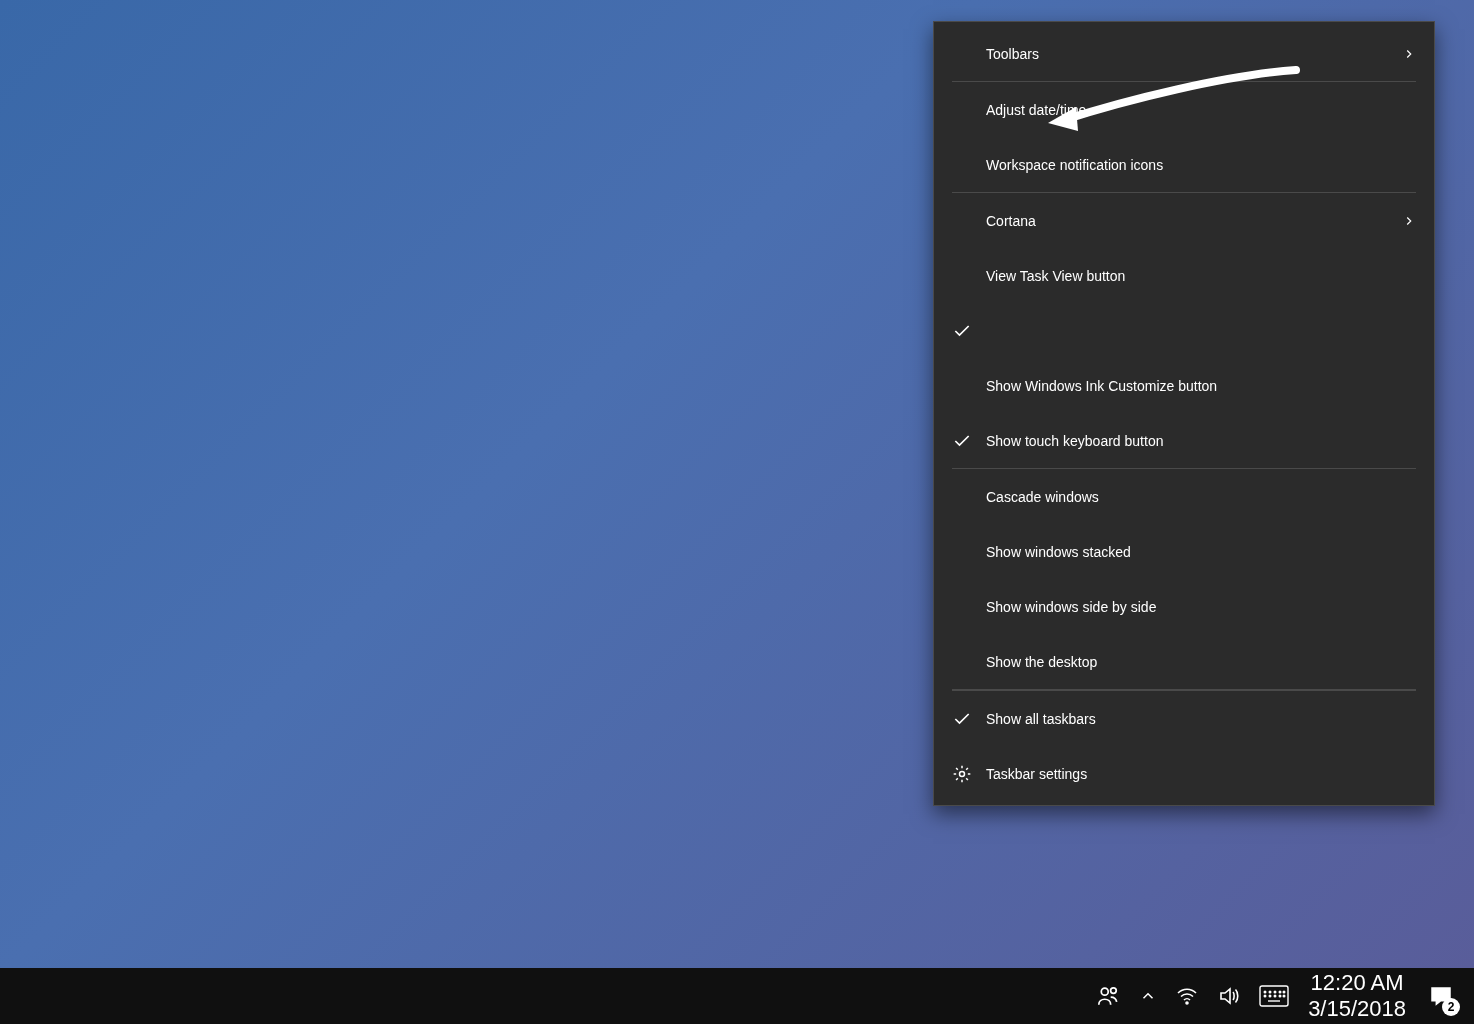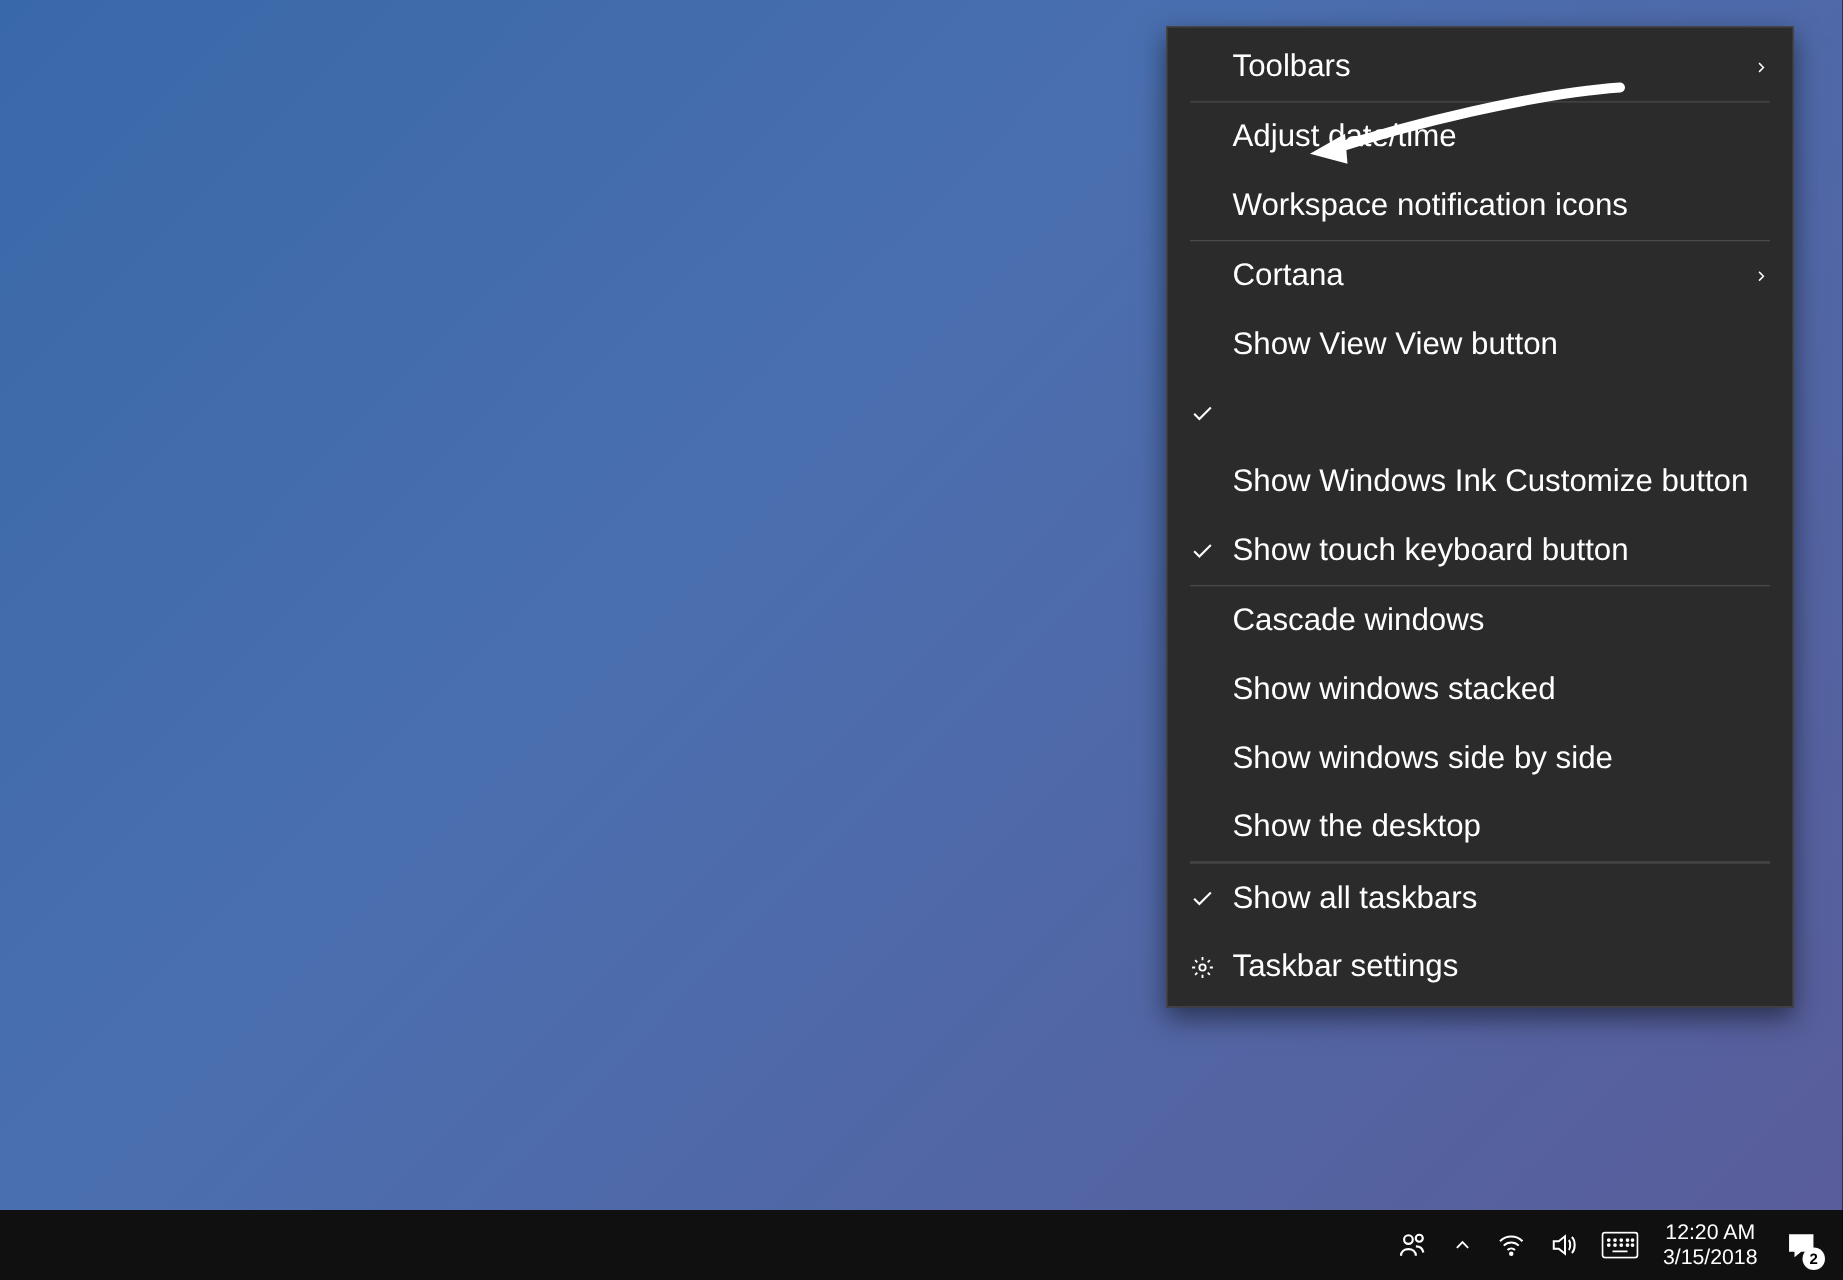--- a/index.html
+++ b/index.html
@@ -91,7 +91,7 @@
       background: #2b2b2b;
       border: 1px solid #4a4a4a;
       color: #fff;
-      font-size: 25px;
+      font-size: 14px;
       padding: 4px 0;
       box-shadow: 0 8px 20px rgba(0,0,0,0.5);
     }

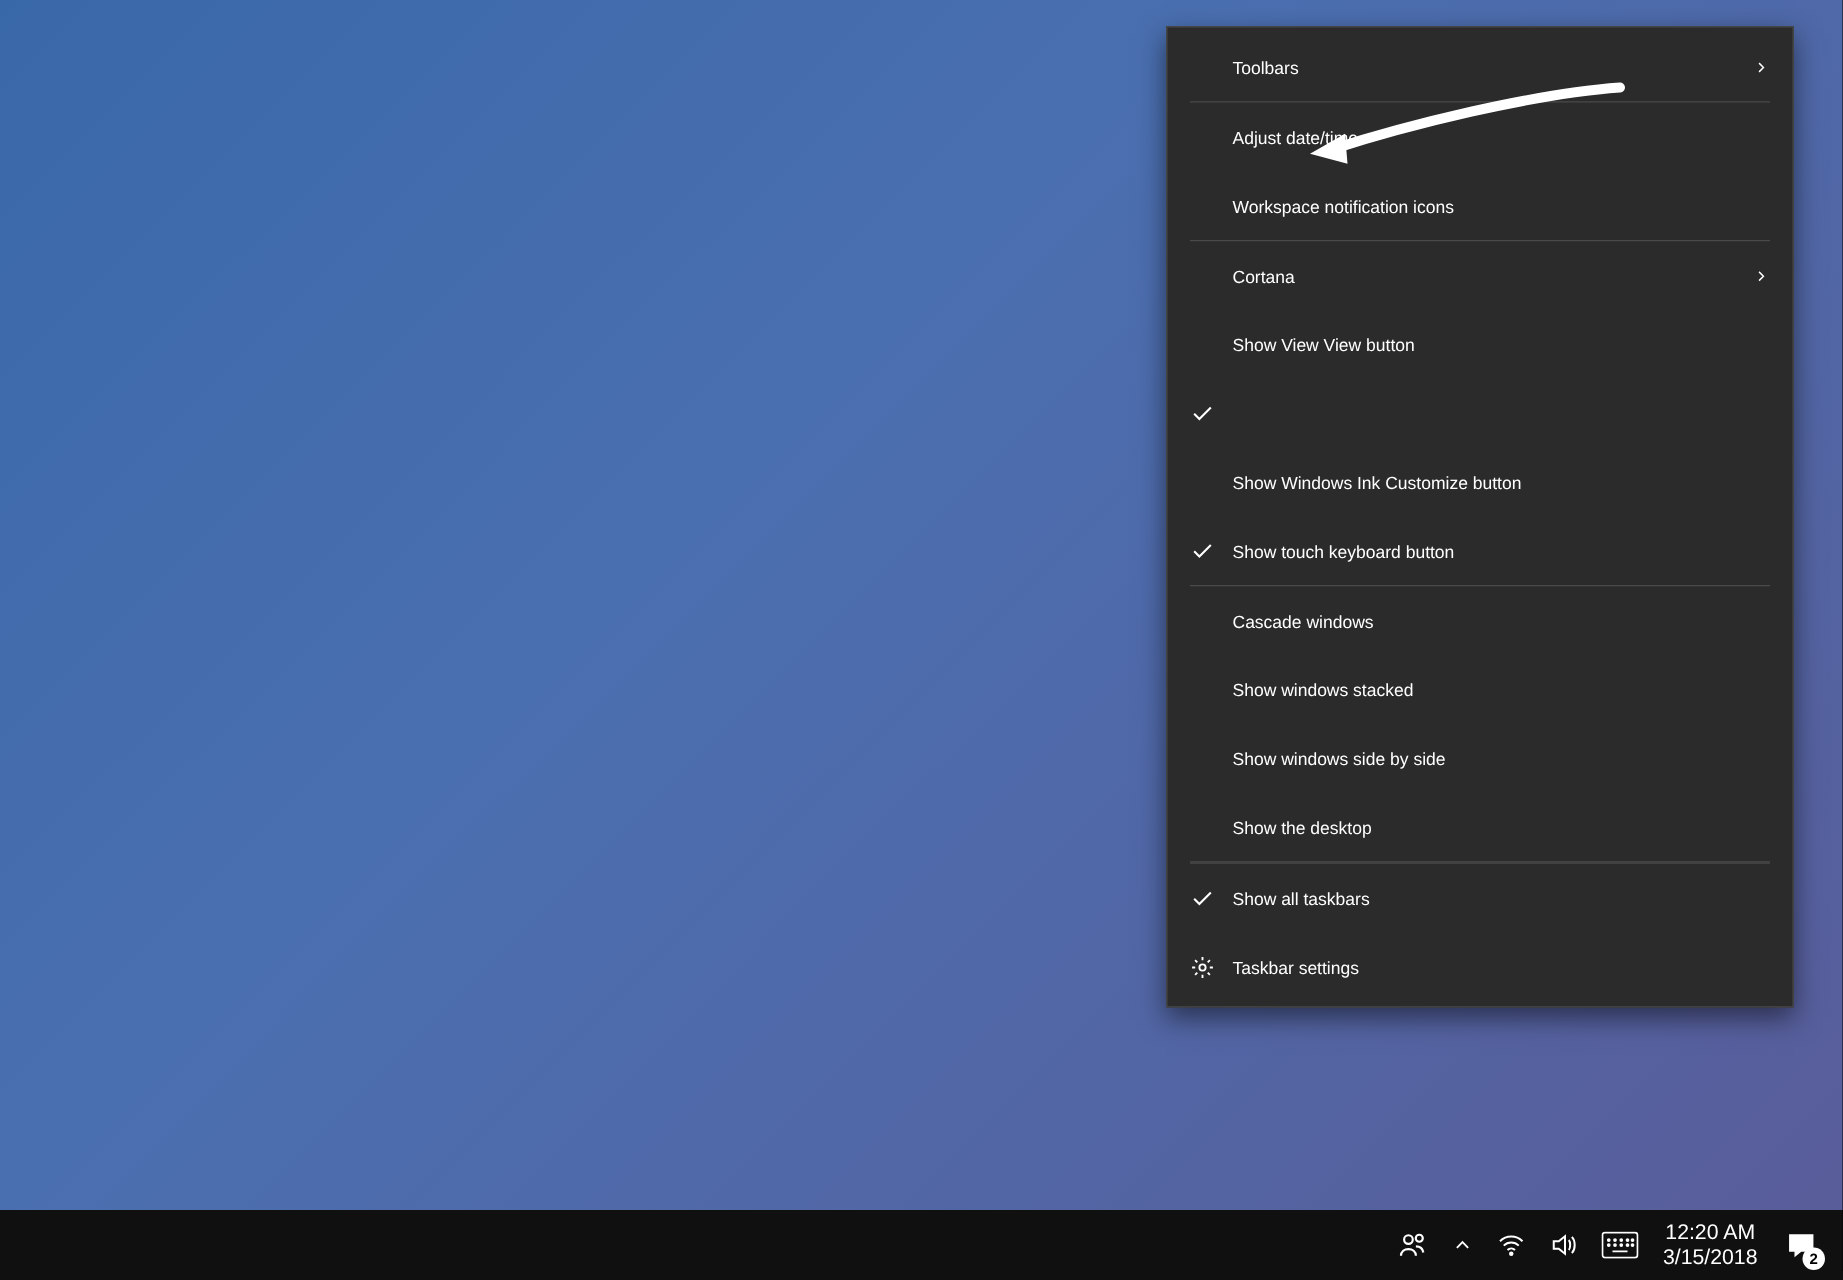--- a/index.html
+++ b/index.html
@@ -235,7 +235,7 @@
   </div>
   <div class="menu-item">
     <span class="menu-icon-slot"></span>
-    <span class="menu-label">Show View View button</span>
+    <span class="menu-label">View Task View button</span>
   </div>
   <div class="menu-item">
     <span class="menu-icon-slot">

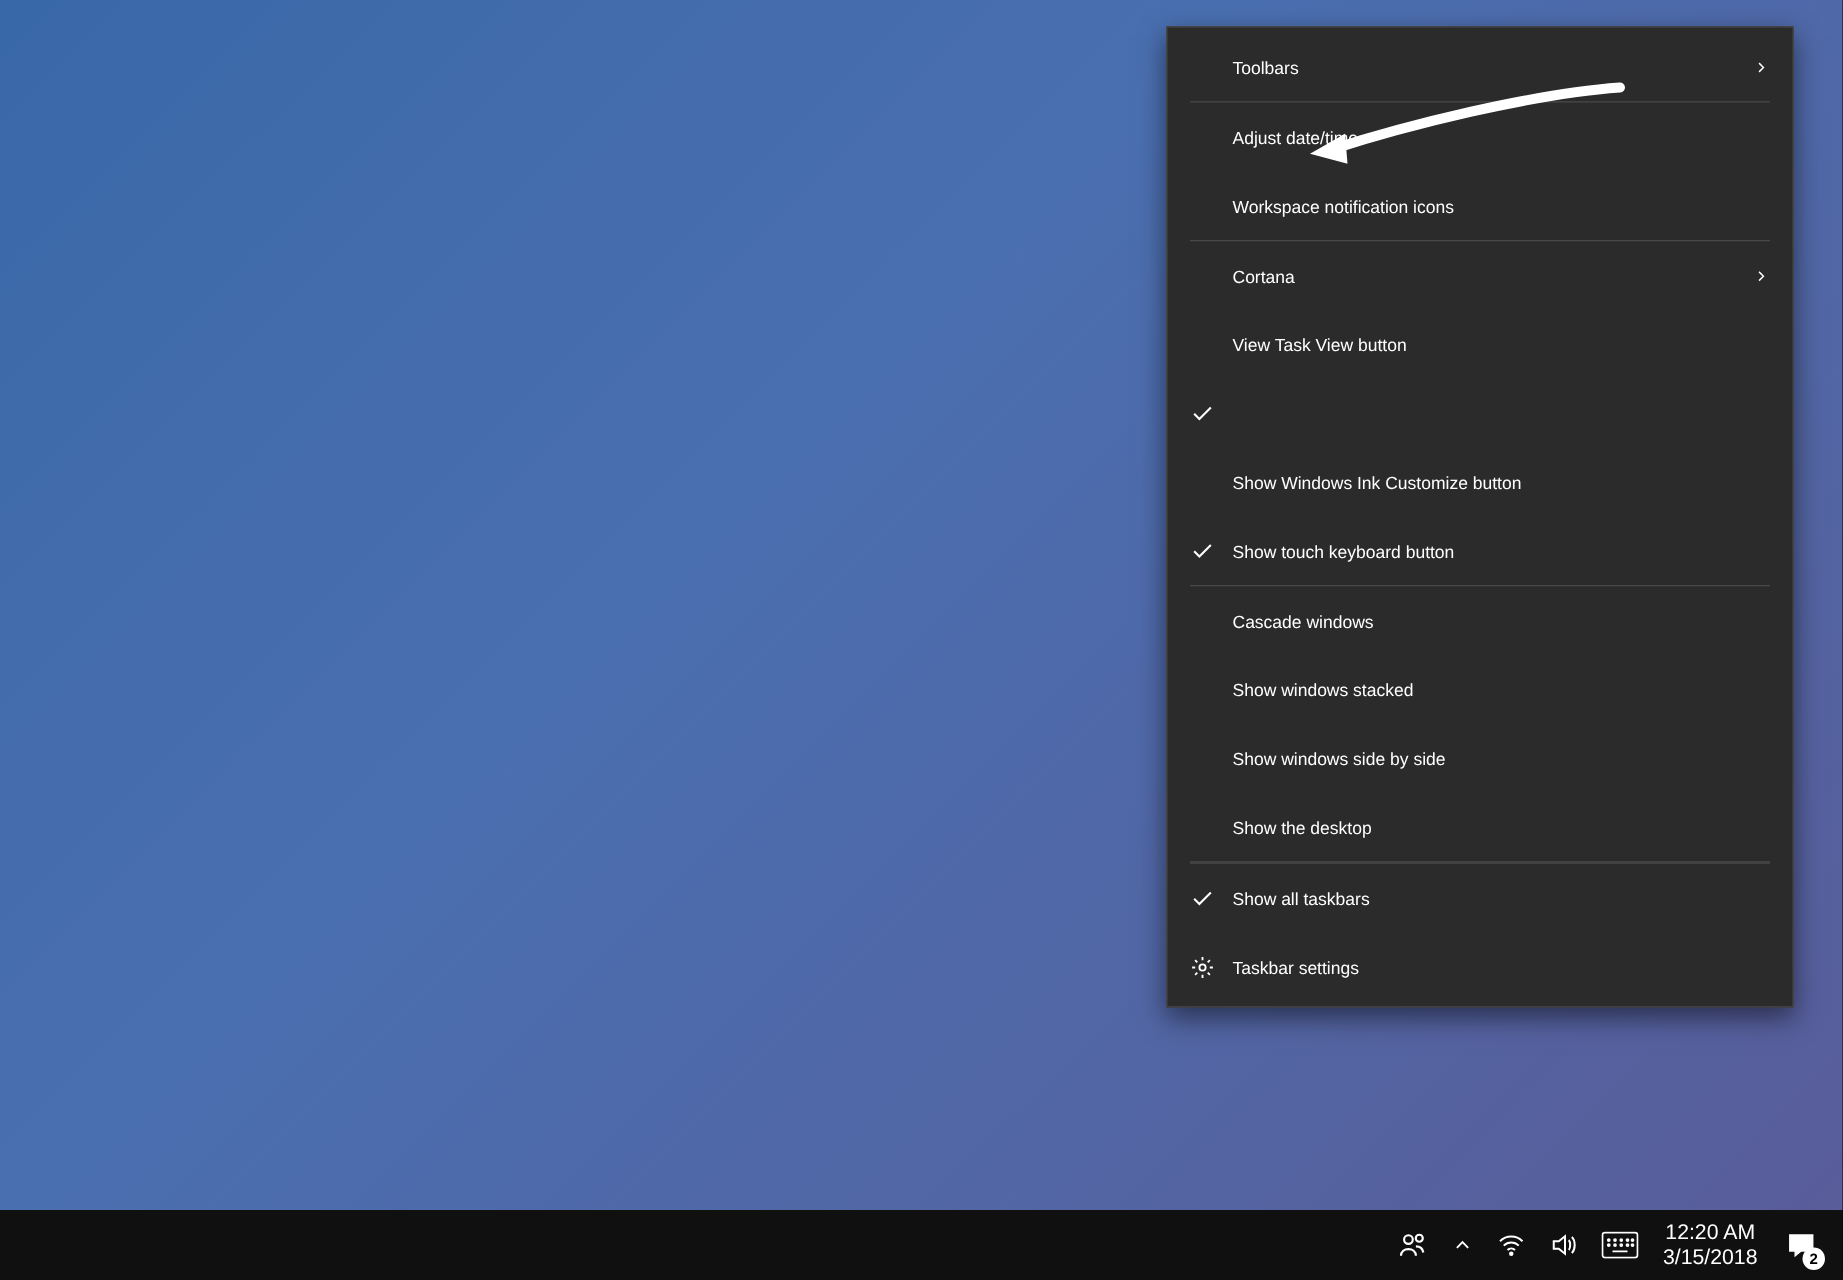--- a/index.html
+++ b/index.html
@@ -52,7 +52,7 @@
       flex-direction: column;
       align-items: center;
       justify-content: center;
-      font-size: 17px;
+      font-size: 22px;
       line-height: 1.2;
       padding: 0 10px;
       height: 100%;

